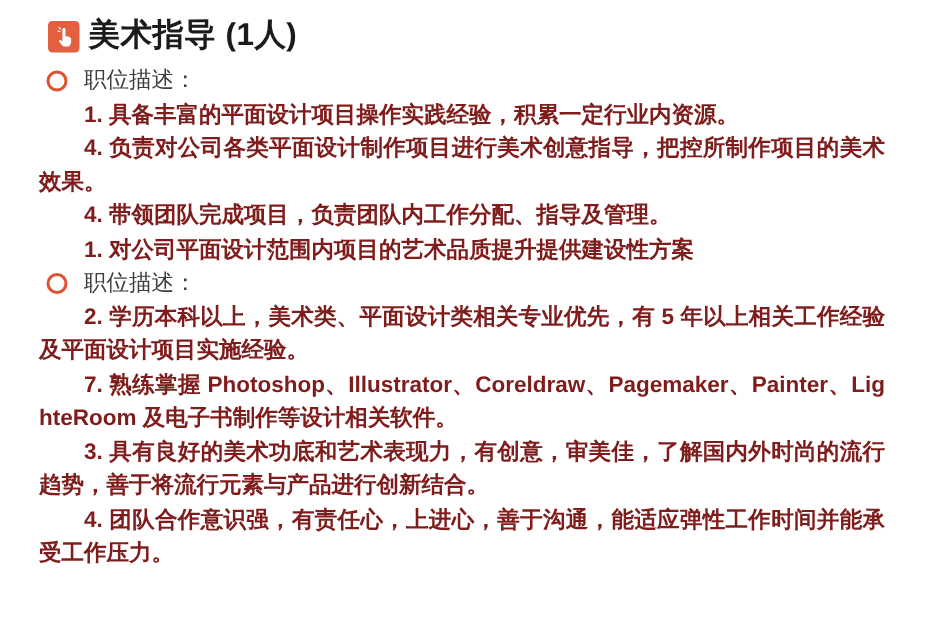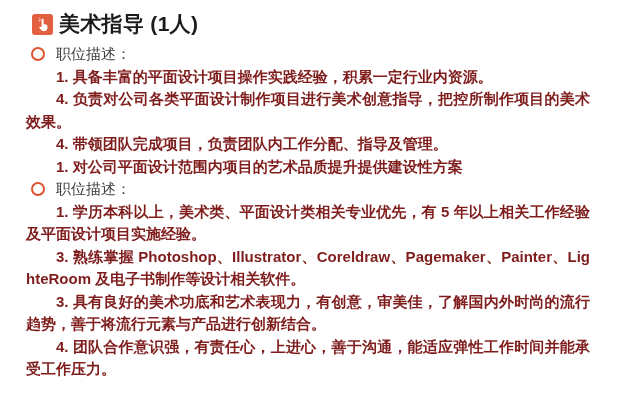--- a/index.html
+++ b/index.html
@@ -109,7 +109,7 @@
       <span class="ring-bullet"></span>
       <span class="heading-text">职位描述：</span>
     </div>
-    <p class="item">1. 学历本科以上，美术类、平面设计类相关专业优先，有 5 年以上相关工作经验及平面设计项目实施经验。</p>
+    <p class="item">2. 学历本科以上，美术类、平面设计类相关专业优先，有 5 年以上相关工作经验及平面设计项目实施经验。</p>
     <p class="item">3. 熟练掌握 Photoshop、Illustrator、Coreldraw、Pagemaker、Painter、LighteRoom 及电子书制作等设计相关软件。</p>
     <p class="item">3. 具有良好的美术功底和艺术表现力，有创意，审美佳，了解国内外时尚的流行趋势，善于将流行元素与产品进行创新结合。</p>
     <p class="item">4. 团队合作意识强，有责任心，上进心，善于沟通，能适应弹性工作时间并能承受工作压力。</p>

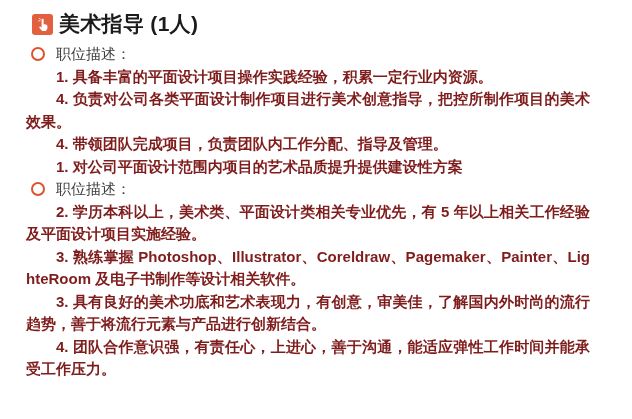--- a/index.html
+++ b/index.html
@@ -110,7 +110,7 @@
       <span class="heading-text">职位描述：</span>
     </div>
     <p class="item">2. 学历本科以上，美术类、平面设计类相关专业优先，有 5 年以上相关工作经验及平面设计项目实施经验。</p>
-    <p class="item">3. 熟练掌握 Photoshop、Illustrator、Coreldraw、Pagemaker、Painter、LighteRoom 及电子书制作等设计相关软件。</p>
+    <p class="item">7. 熟练掌握 Photoshop、Illustrator、Coreldraw、Pagemaker、Painter、LighteRoom 及电子书制作等设计相关软件。</p>
     <p class="item">3. 具有良好的美术功底和艺术表现力，有创意，审美佳，了解国内外时尚的流行趋势，善于将流行元素与产品进行创新结合。</p>
     <p class="item">4. 团队合作意识强，有责任心，上进心，善于沟通，能适应弹性工作时间并能承受工作压力。</p>
   </section>

